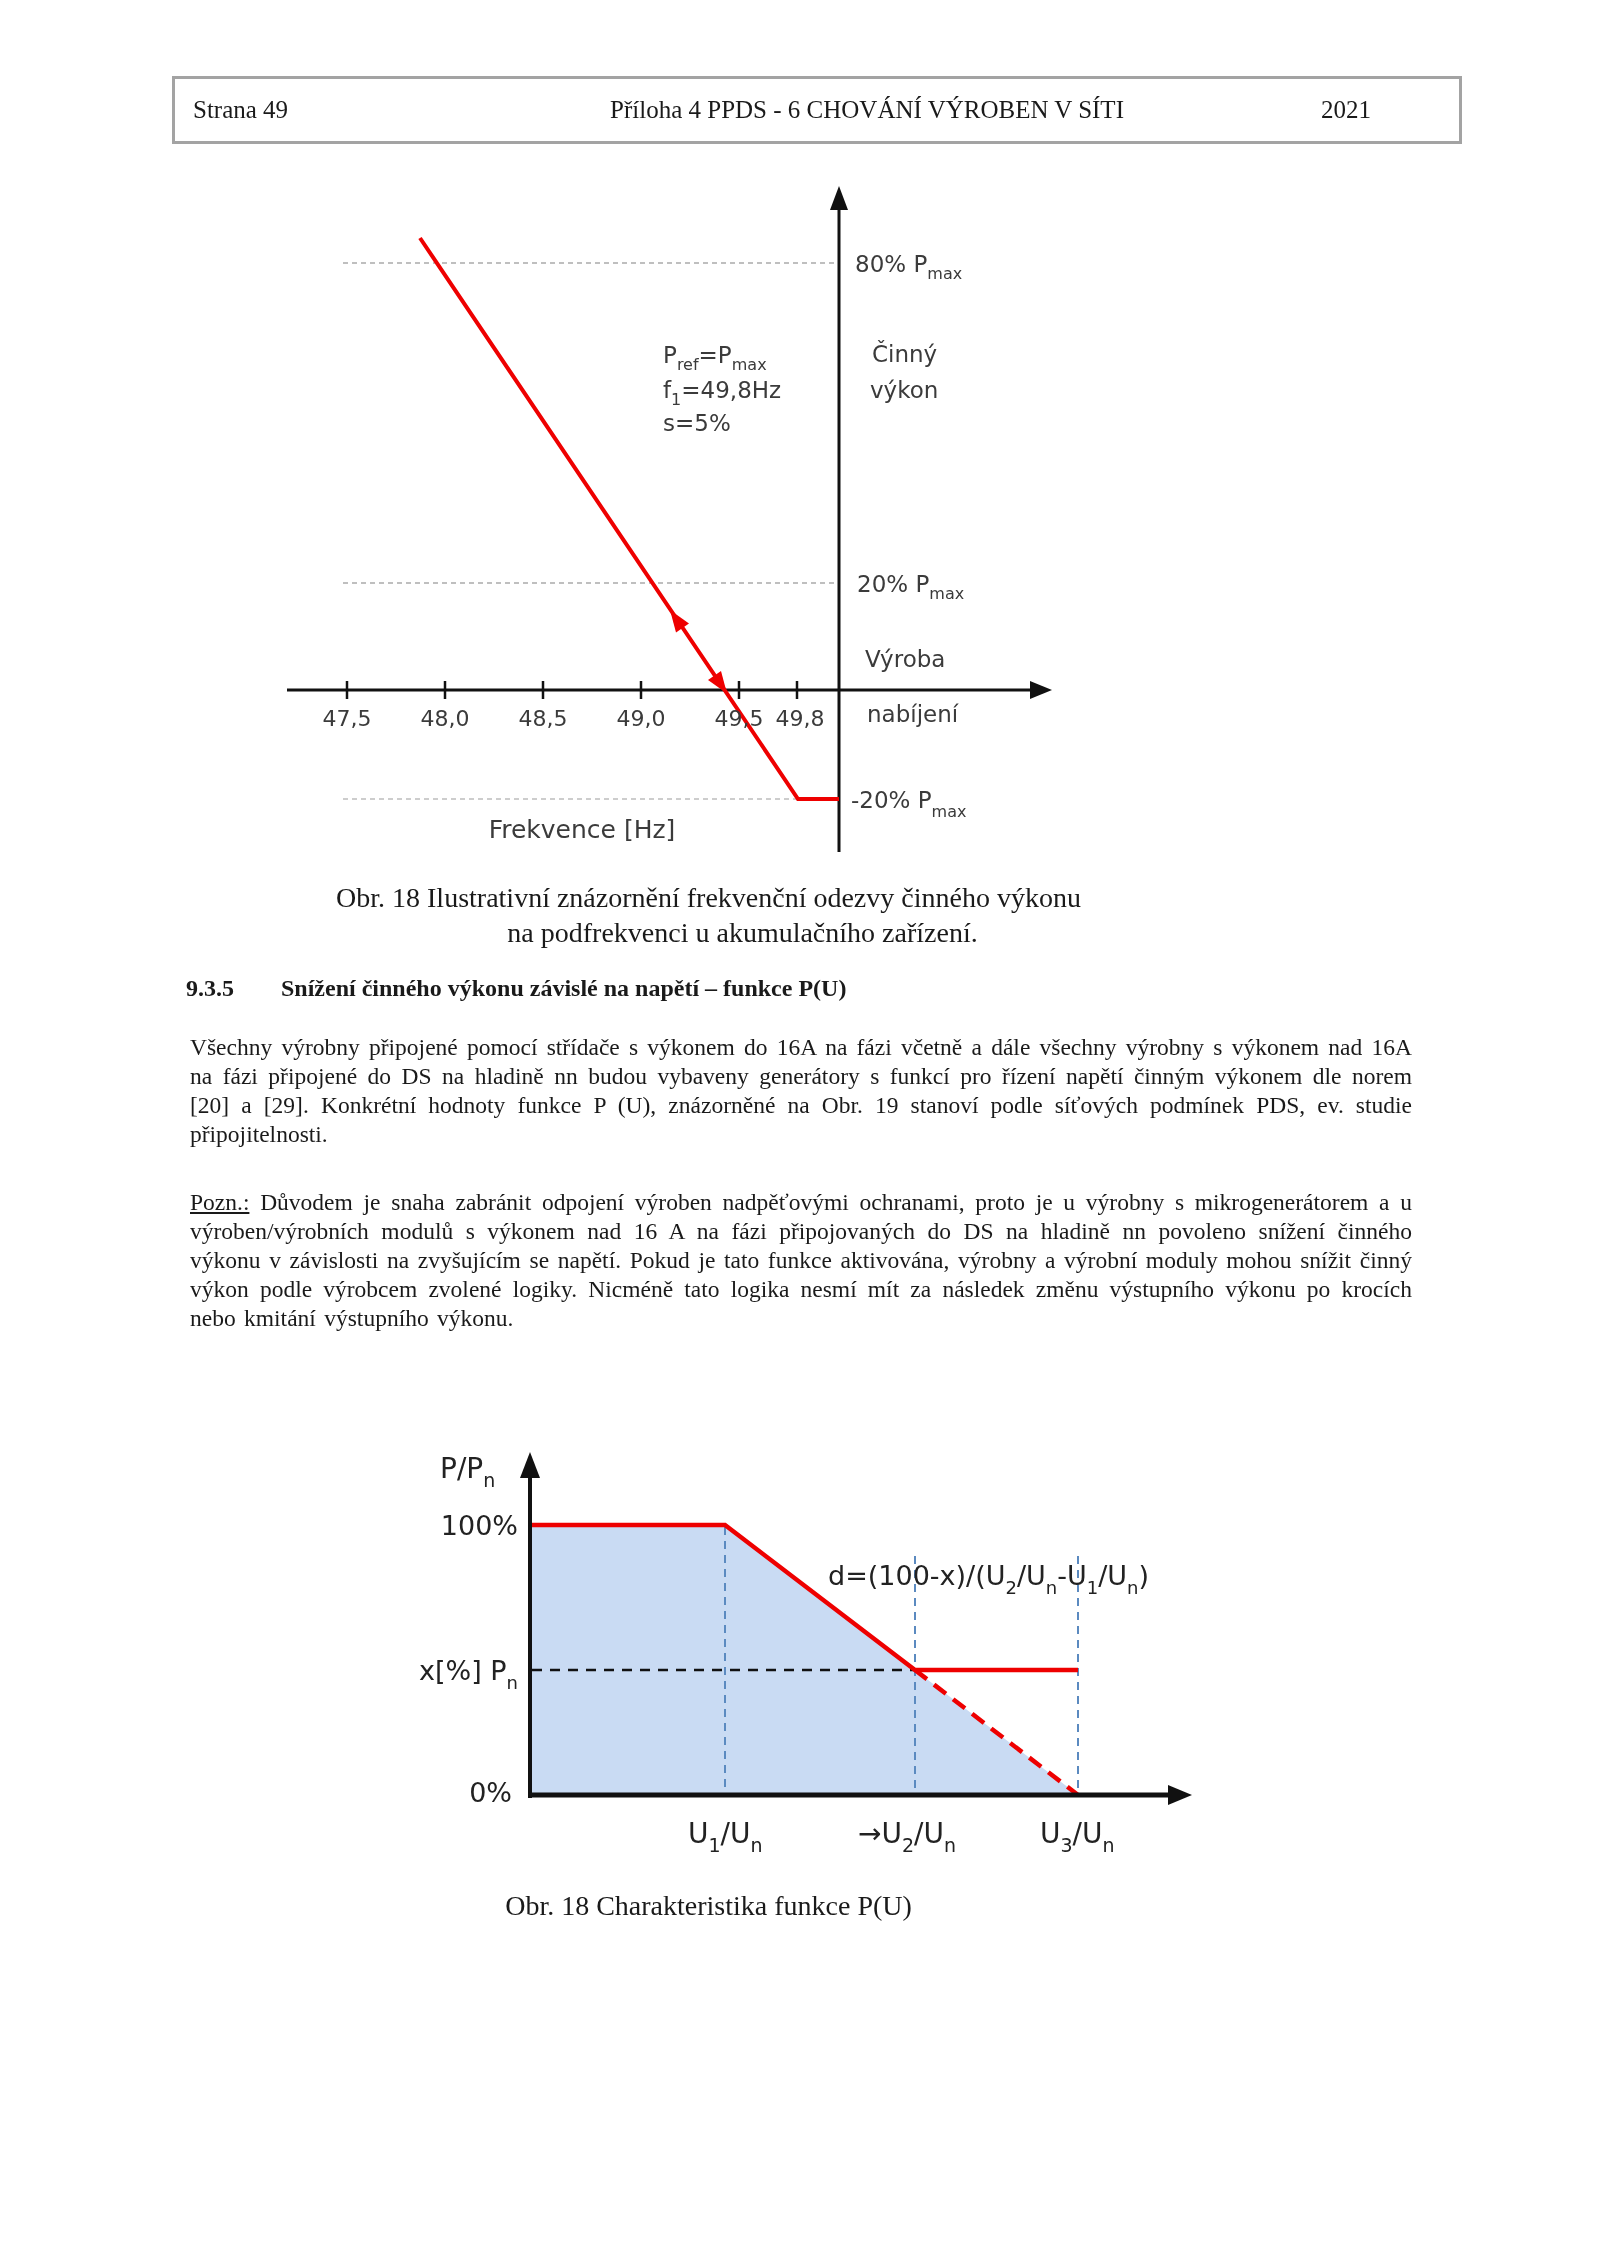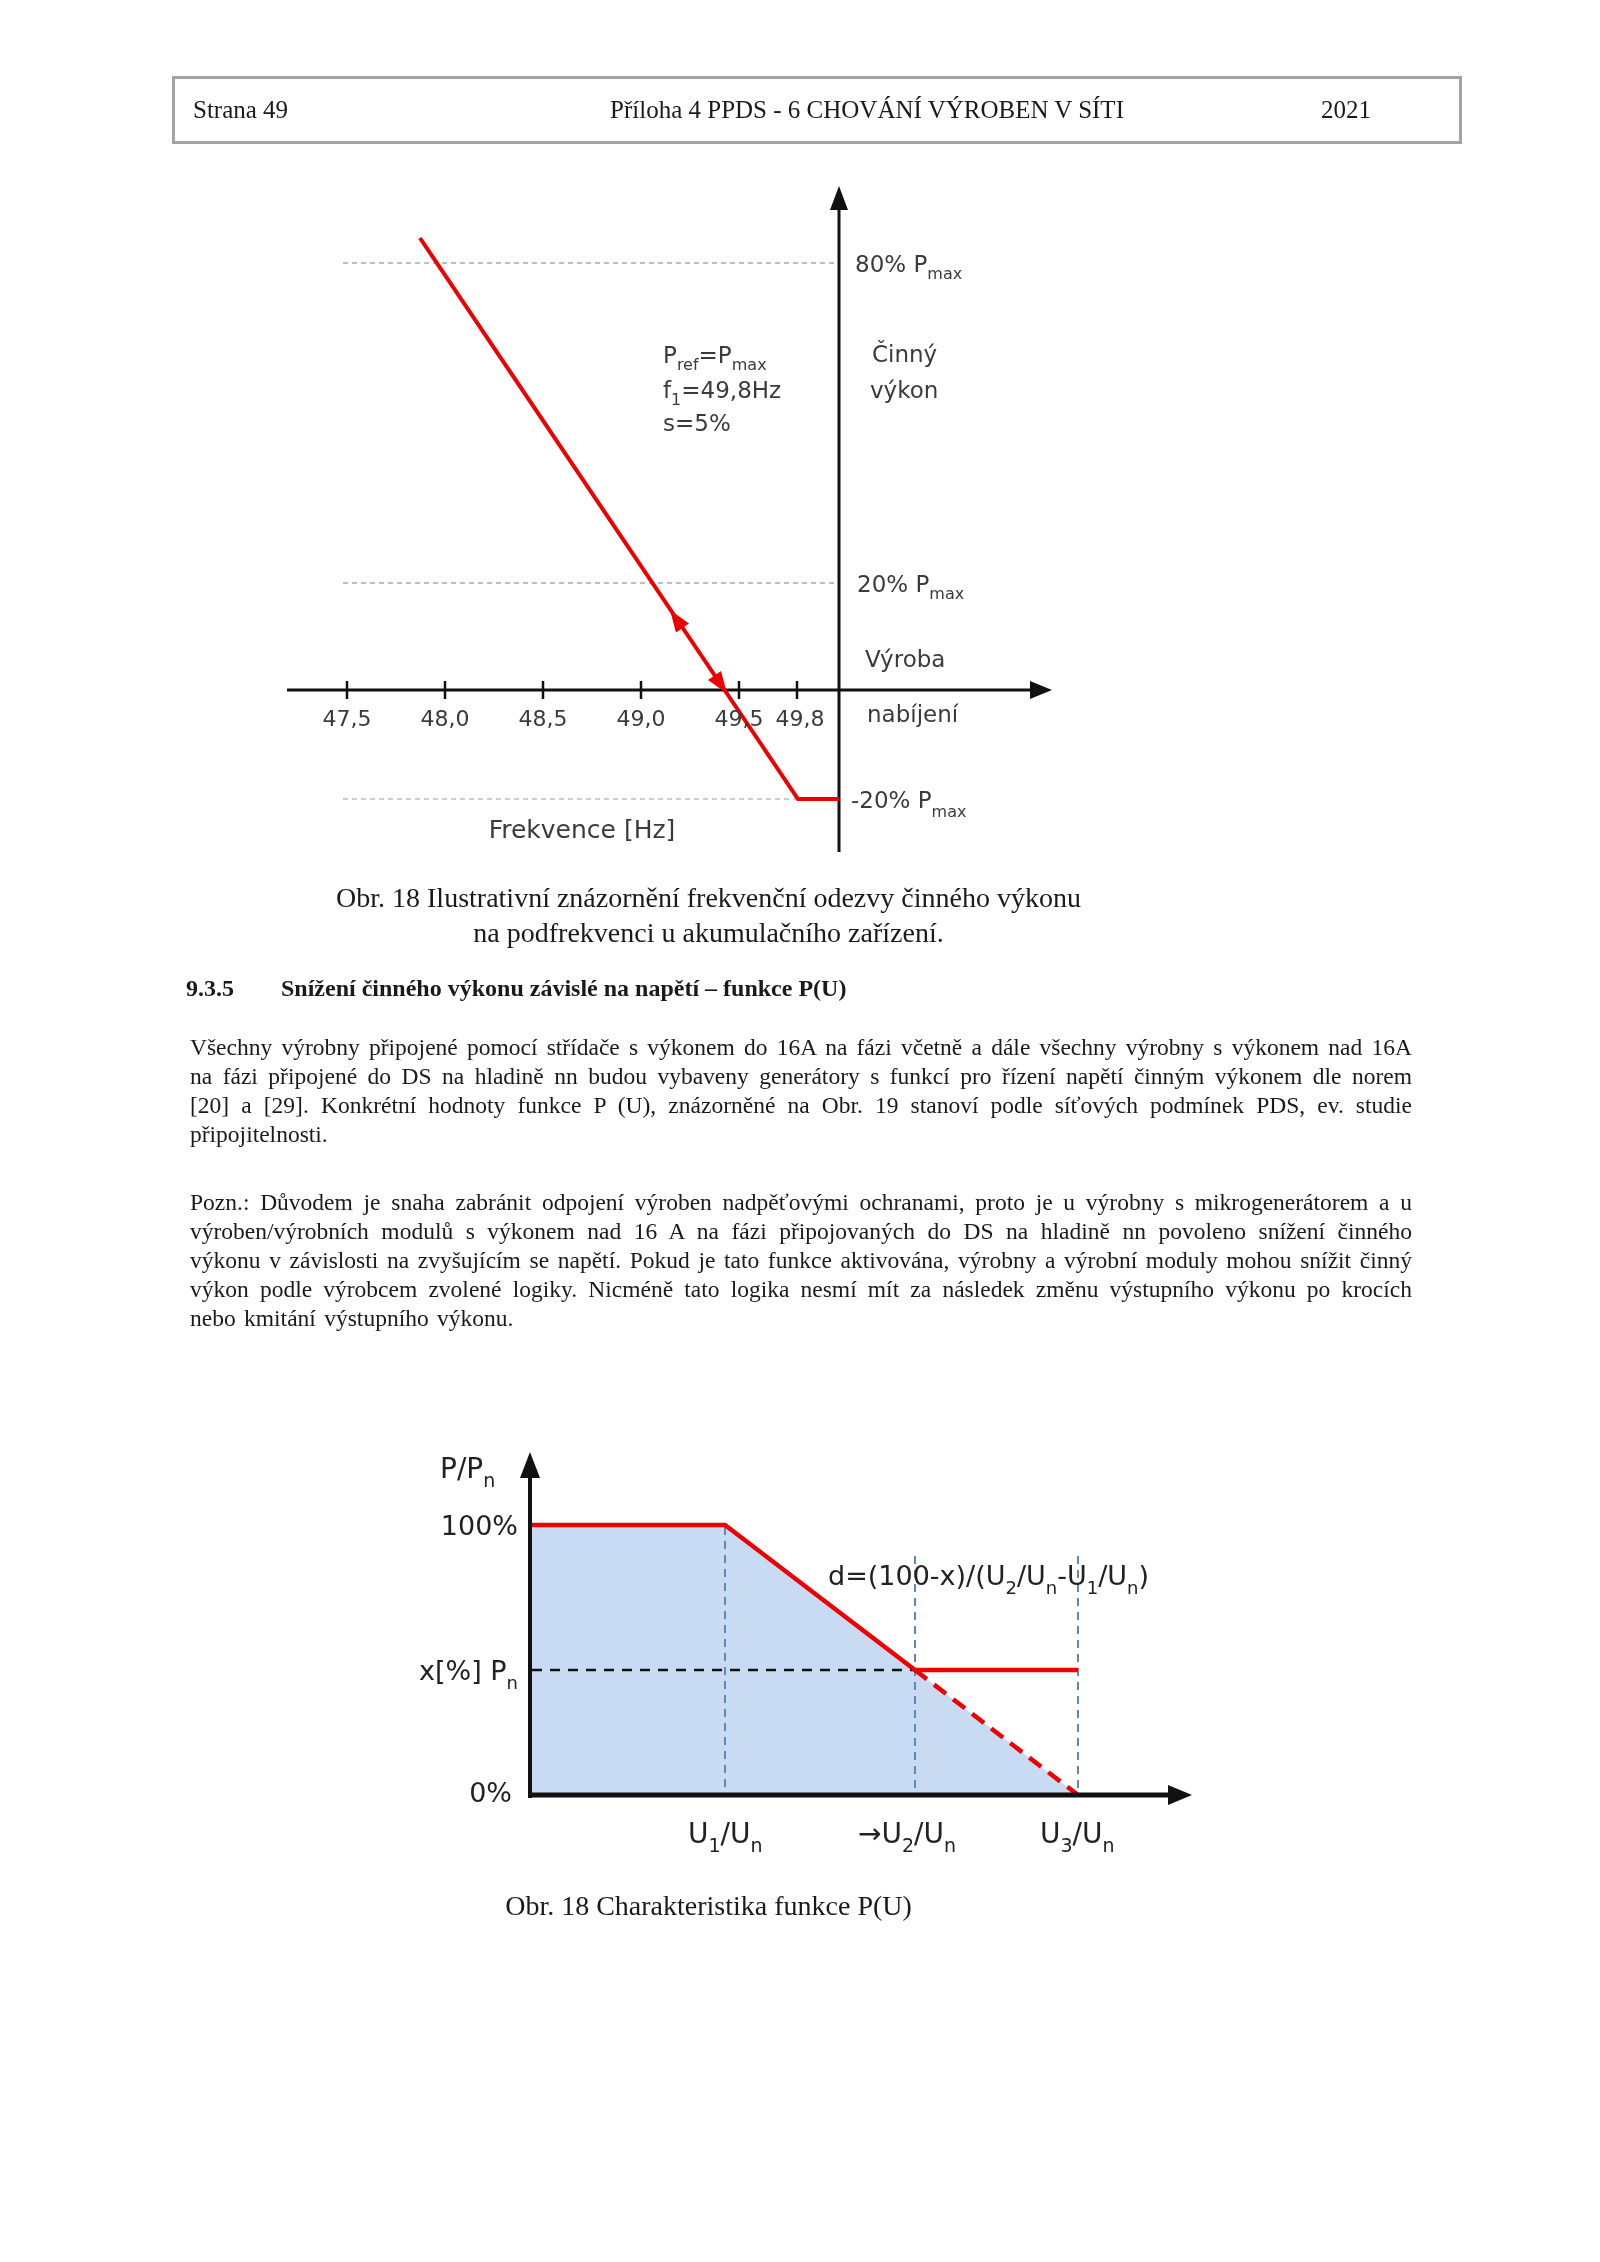--- a/index.html
+++ b/index.html
@@ -87,7 +87,7 @@
 </svg>
 
 <div class="abs cap" style="top:880px;">Obr. 18   Ilustrativní znázornění frekvenční odezvy činného výkonu</div>
-<div class="abs cap" style="top:915px;">na podfrekvenci u akumulačního zařízení.</div>
+<div class="abs cap" style="top:915px;margin-left:34px;">na podfrekvenci u akumulačního zařízení.</div>
 
 <div class="abs heading">
   <span class="num">9.3.5</span><span>Snížení činného výkonu závislé na napětí – funkce P(U)</span>

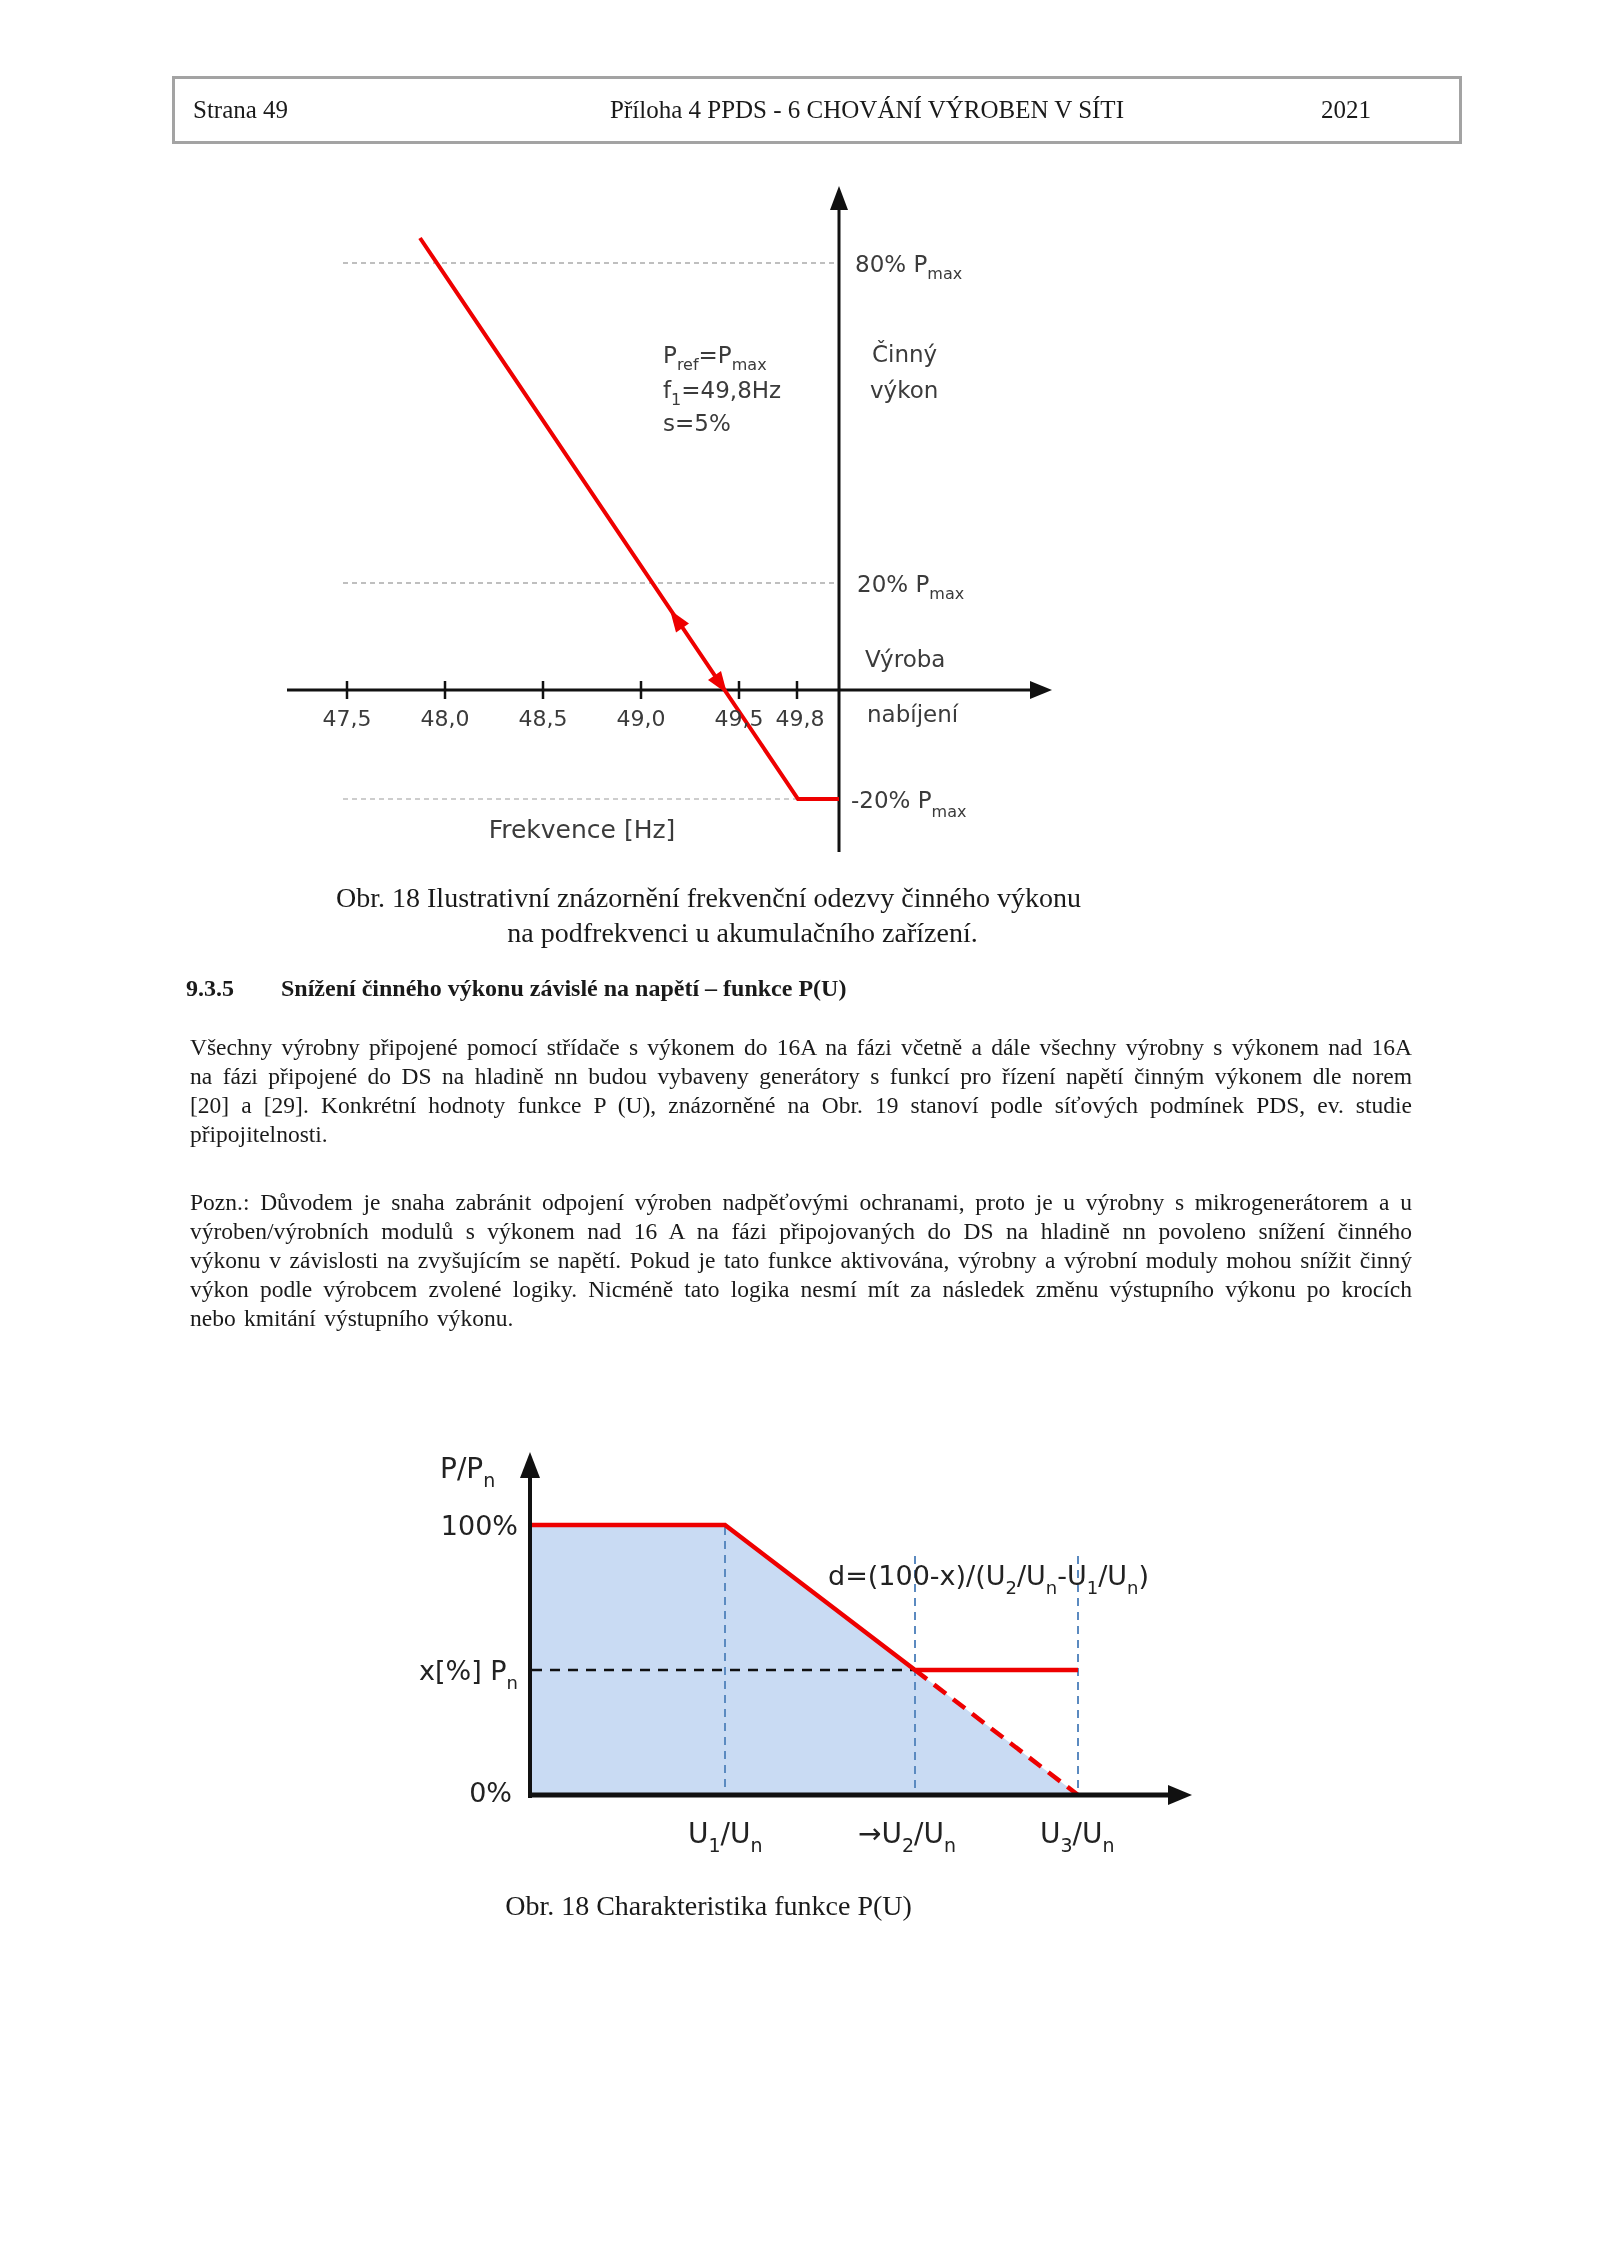--- a/index.html
+++ b/index.html
@@ -26,7 +26,7 @@
     left:190px;width:1222px;font-size:23.5px;line-height:29px;
     text-align:justify;word-spacing:2.5px;
   }
-  .para .pozn{}
+  .para .pozn{text-decoration:underline;}
   svg text{font-family:"DejaVu Sans",sans-serif;}
 </style>
 </head>

